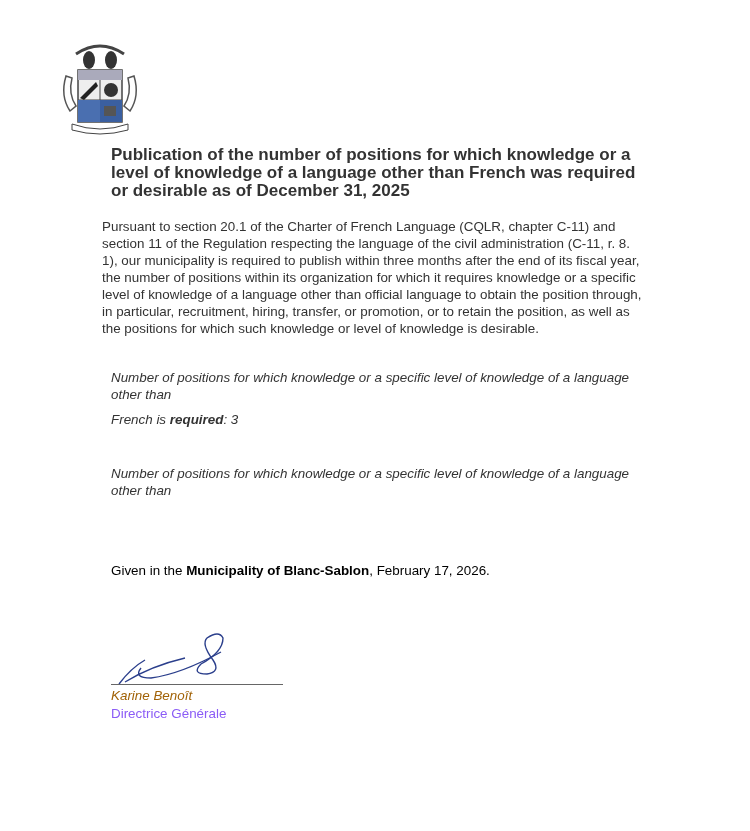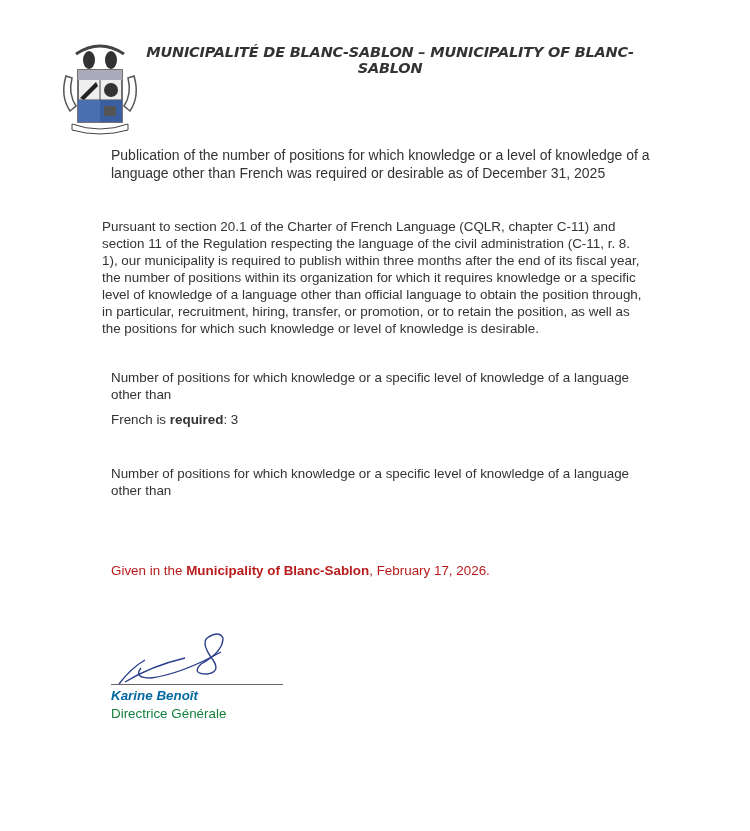--- a/index.html
+++ b/index.html
@@ -43,7 +43,6 @@
 </div>
 
 <div class="header">
-  <div class="title">MUNICIPALITÉ DE BLANC-SABLON – MUNICIPALITY OF BLANC-SABLON</div>
 </div>
 
 <div class="pubtitle">Publication of the number of positions for which knowledge or a level of knowledge of a language other than French was required or desirable as of December 31, 2025</div>

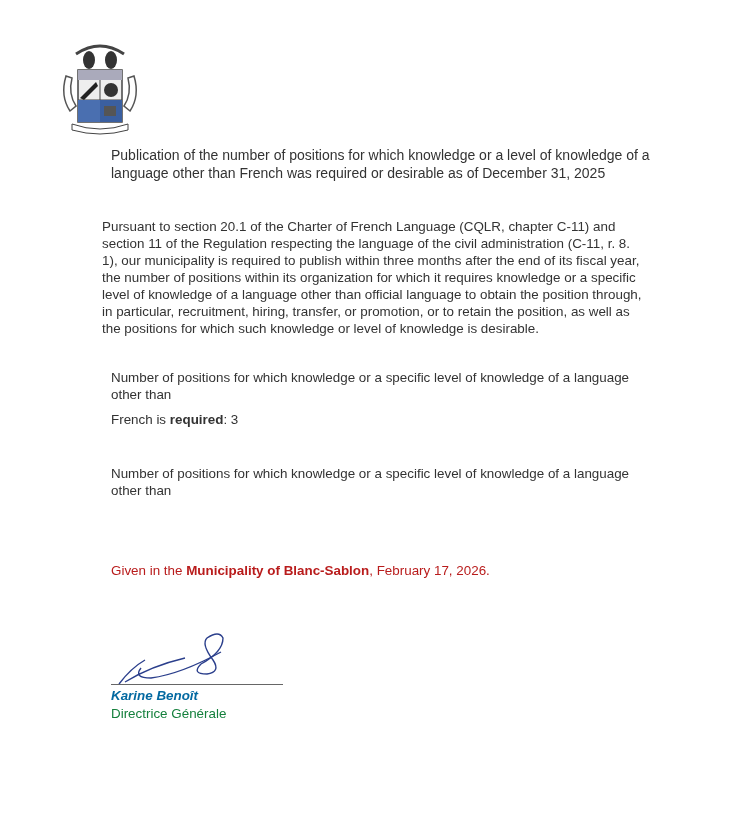--- a/index.html
+++ b/index.html
@@ -8,7 +8,7 @@
     .header { position: absolute; left: 140px; top: 44px; width: 500px; text-align: center; font-family: "DejaVu Sans", sans-serif; font-style: italic; color: #333; }
     .header .title { font-weight: bold; font-size: 14.5px; letter-spacing: -0.2px; margin-bottom: 4px; }
     .header .line { font-size: 11px; line-height: 16px; }
-    .pubtitle { position: absolute; left: 111px; top: 146px; width: 540px; font-weight: normal; font-size: 14px; line-height: 18px; color: #333; }
+    .pubtitle { position: absolute; left: 111px; top: 146px; width: 540px; font-weight: bold; font-size: 17px; line-height: 18px; color: #333; }
     .para { position: absolute; left: 102px; top: 218px; width: 540px; font-size: 13.4px; line-height: 17px; color: #333; }
     .block { position: absolute; left: 111px; width: 540px; font-size: 13.4px; line-height: 17px; color: #333; }
     .block .second { margin-top: 8px; }

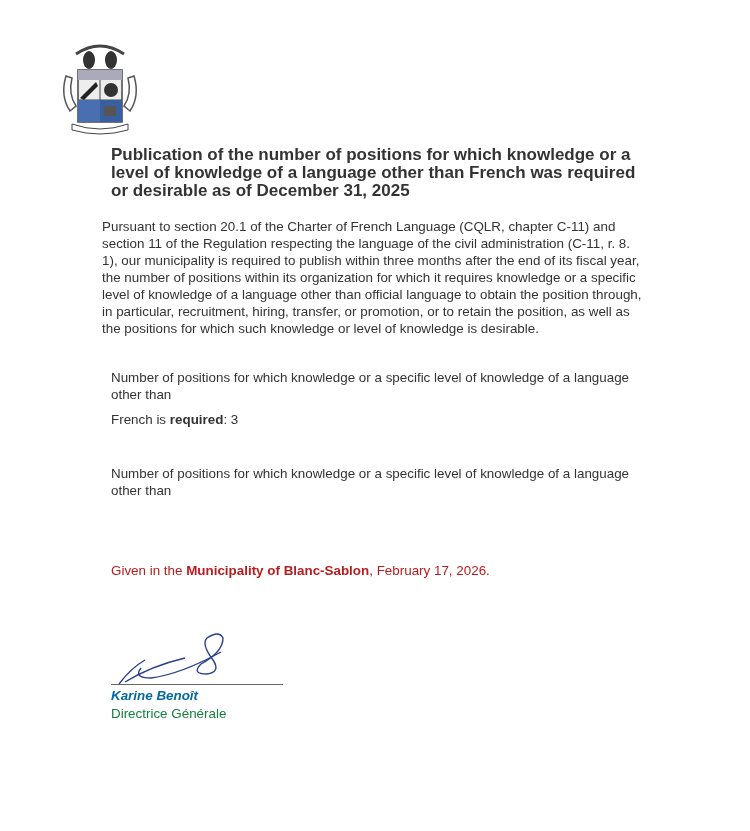--- a/index.html
+++ b/index.html
@@ -10,7 +10,7 @@
     .header .line { font-size: 11px; line-height: 16px; }
     .pubtitle { position: absolute; left: 111px; top: 146px; width: 540px; font-weight: bold; font-size: 17px; line-height: 18px; color: #333; }
     .para { position: absolute; left: 102px; top: 218px; width: 540px; font-size: 13.4px; line-height: 17px; color: #333; }
-    .block { position: absolute; left: 111px; width: 540px; font-size: 13.4px; line-height: 17px; color: #333; }
+    .block { position: absolute; left: 111px; width: 540px; font-size: 13.4px; line-height: 17px; color: #333; font-style: italic; }
     .block .second { margin-top: 8px; }
     .given { position: absolute; left: 111px; top: 563px; font-size: 13.4px; color: #b91c1c; }
     .sig { position: absolute; left: 111px; top: 630px; width: 180px; height: 55px; }

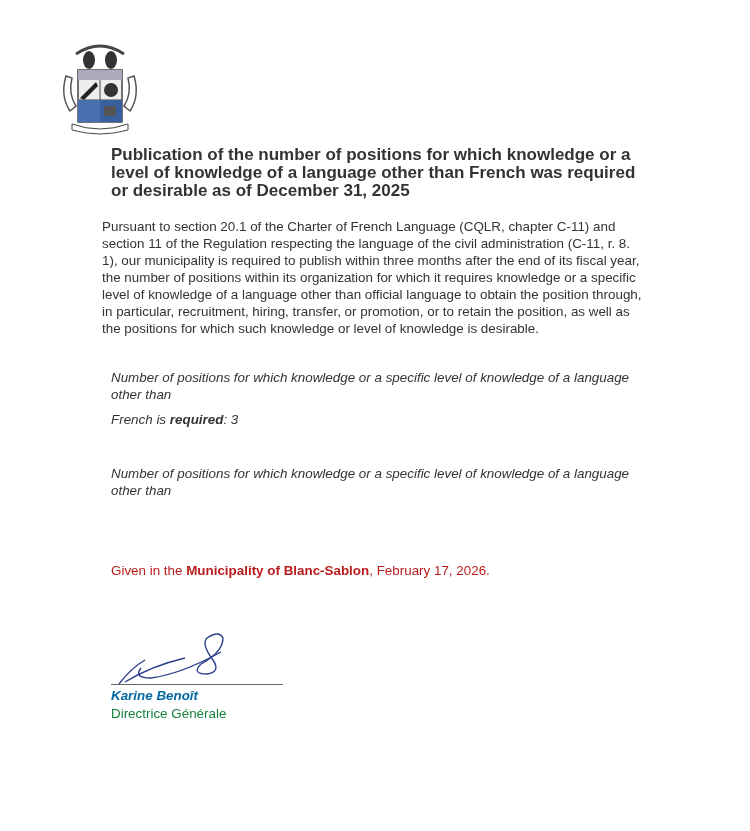--- a/index.html
+++ b/index.html
@@ -12,7 +12,7 @@
     .para { position: absolute; left: 102px; top: 218px; width: 540px; font-size: 13.4px; line-height: 17px; color: #333; }
     .block { position: absolute; left: 111px; width: 540px; font-size: 13.4px; line-height: 17px; color: #333; font-style: italic; }
     .block .second { margin-top: 8px; }
-    .given { position: absolute; left: 111px; top: 563px; font-size: 13.4px; color: #b91c1c; }
+    .given { position: absolute; left: 111px; top: 563px; font-size: 13.4px; color: #000000; }
     .sig { position: absolute; left: 111px; top: 630px; width: 180px; height: 55px; }
     .sigline { position: absolute; left: 111px; top: 684px; width: 172px; height: 1px; background: #666; }
     .signame { position: absolute; left: 111px; top: 688px; font-weight: bold; font-style: italic; font-size: 13.4px; color: #0369a1; }

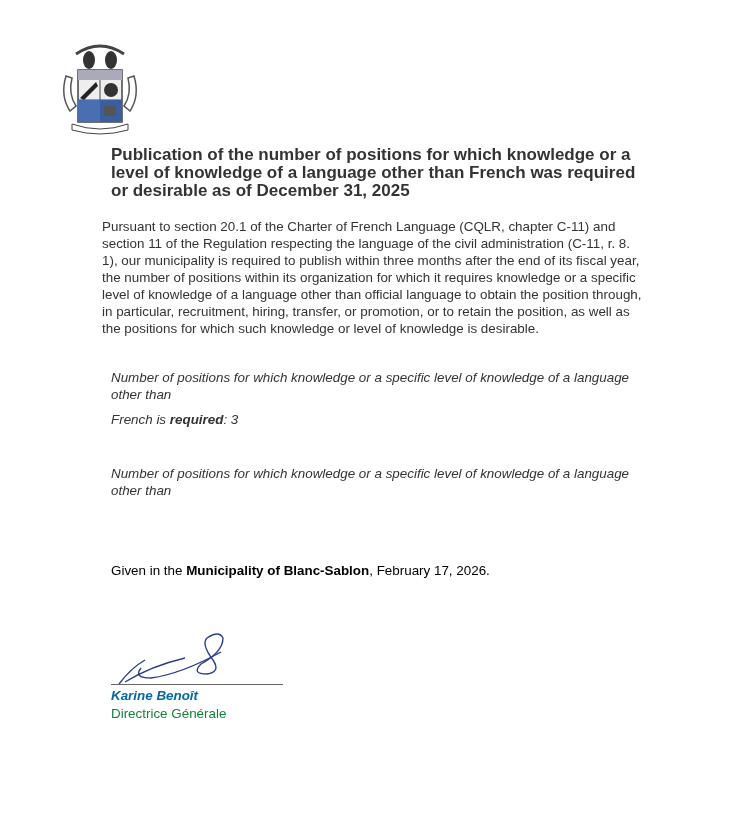--- a/index.html
+++ b/index.html
@@ -15,7 +15,7 @@
     .given { position: absolute; left: 111px; top: 563px; font-size: 13.4px; color: #000000; }
     .sig { position: absolute; left: 111px; top: 630px; width: 180px; height: 55px; }
     .sigline { position: absolute; left: 111px; top: 684px; width: 172px; height: 1px; background: #666; }
-    .signame { position: absolute; left: 111px; top: 688px; font-weight: bold; font-style: italic; font-size: 13.4px; color: #0369a1; }
+    .signame { position: absolute; left: 111px; top: 688px; font-weight: normal; font-style: italic; font-size: 13.4px; color: #a16207; }
     .sigtitle { position: absolute; left: 111px; top: 706px; font-size: 13.4px; color: #15803d; }
     b { font-weight: bold; }
   </style>

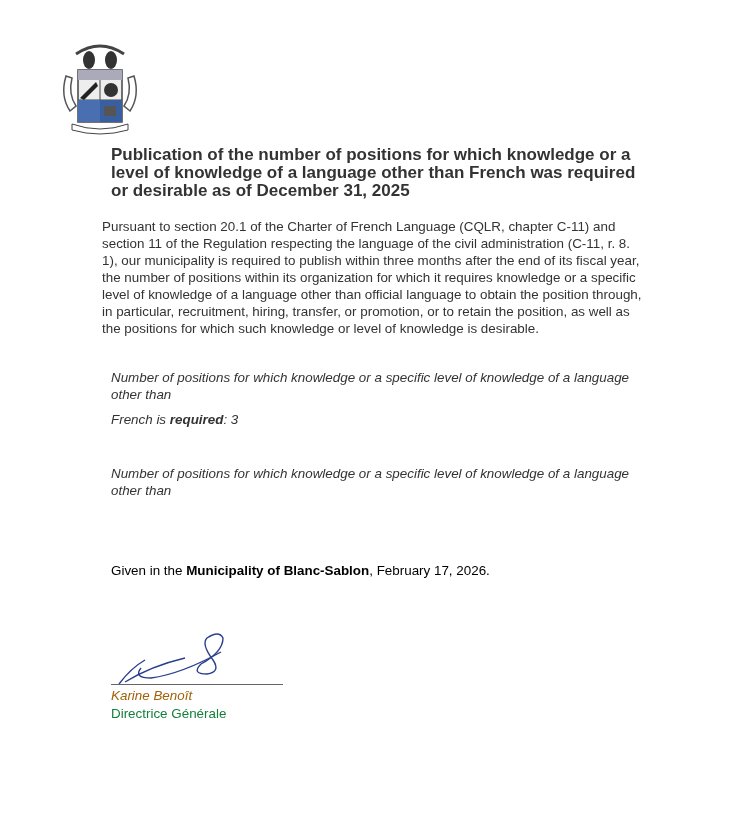--- a/index.html
+++ b/index.html
@@ -16,7 +16,7 @@
     .sig { position: absolute; left: 111px; top: 630px; width: 180px; height: 55px; }
     .sigline { position: absolute; left: 111px; top: 684px; width: 172px; height: 1px; background: #666; }
     .signame { position: absolute; left: 111px; top: 688px; font-weight: normal; font-style: italic; font-size: 13.4px; color: #a16207; }
-    .sigtitle { position: absolute; left: 111px; top: 706px; font-size: 13.4px; color: #15803d; }
+    .sigtitle { position: absolute; left: 111px; top: 706px; font-size: 13.4px; color: #8b5cf6; }
     b { font-weight: bold; }
   </style>
 </head>

